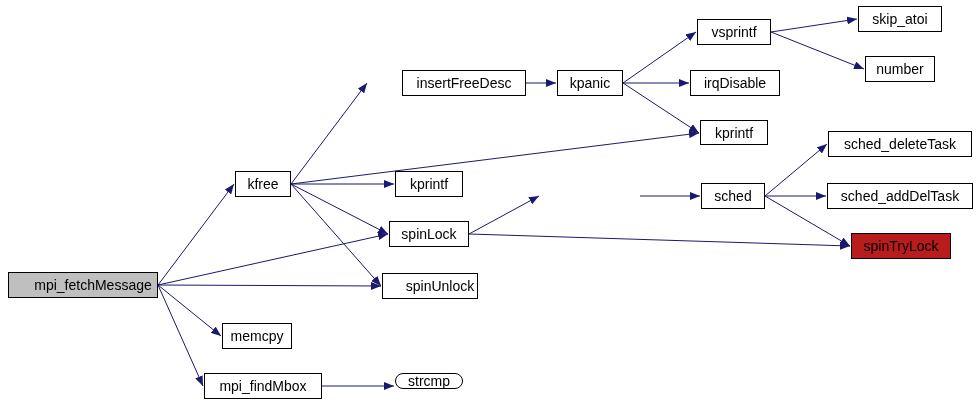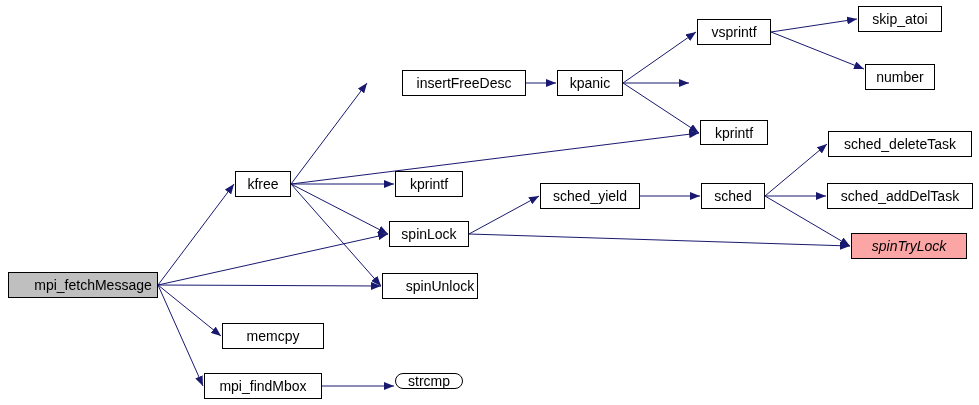--- a/index.html
+++ b/index.html
@@ -79,7 +79,7 @@
     <div class="node" style="left: 697px; top: 19px; width: 74px; height: 26px; border-color: rgb(0, 0, 0); background: rgb(255, 255, 255);">vsprintf</div>
     <div class="node" style="left: 557px; top: 70px; width: 66px; height: 26px; border-color: rgb(0, 0, 0); background: rgb(255, 255, 255);">kpanic</div>
     <div class="node" style="left: 858px; top: 6px; width: 84px; height: 26px; border-color: rgb(0, 0, 0); background: rgb(255, 255, 255);">skip_atoi</div>
-    <div class="node" style="left: 865px; top: 56px; width: 70px; height: 26px; border-color: rgb(0, 0, 0); background: rgb(255, 255, 255); margin-top: 8px;">number</div>
+    <div class="node" style="left: 865px; top: 56px; width: 70px; height: 26px; border-color: rgb(0, 0, 0); background: rgb(255, 255, 255);">number</div>
     <div class="node" style="left: 700px; top: 120px; width: 68px; height: 25px; border-color: rgb(0, 0, 0); background: rgb(255, 255, 255);">kprintf</div>
     <div class="node" style="left: 395px; top: 171px; width: 68px; height: 26px; border-color: rgb(0, 0, 0); background: rgb(255, 255, 255);">kprintf</div>
     <div class="node" style="left: 540px; top: 183px; width: 100px; height: 26px; border-color: rgb(0, 0, 0); background: rgb(255, 255, 255);">sched_yield</div>

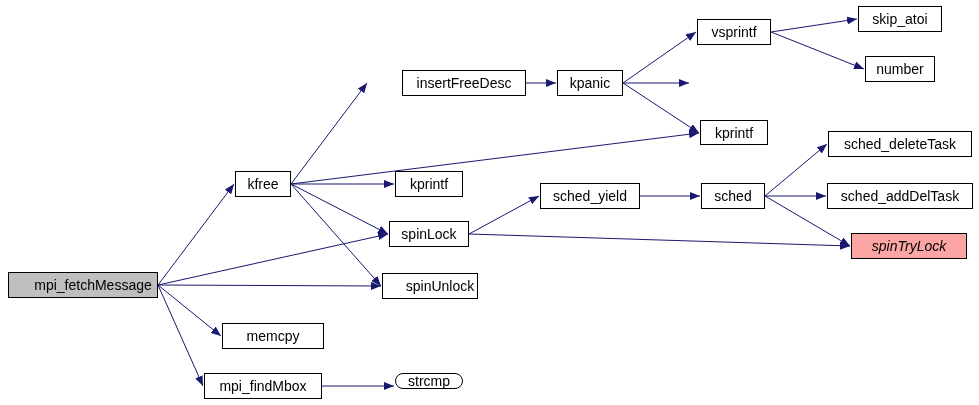--- a/index.html
+++ b/index.html
@@ -80,6 +80,7 @@
     <div class="node" style="left: 557px; top: 70px; width: 66px; height: 26px; border-color: rgb(0, 0, 0); background: rgb(255, 255, 255);">kpanic</div>
     <div class="node" style="left: 858px; top: 6px; width: 84px; height: 26px; border-color: rgb(0, 0, 0); background: rgb(255, 255, 255);">skip_atoi</div>
     <div class="node" style="left: 865px; top: 56px; width: 70px; height: 26px; border-color: rgb(0, 0, 0); background: rgb(255, 255, 255);">number</div>
+    <div class="node" style="left: 690px; top: 70px; width: 90px; height: 26px; border-color: rgb(0, 0, 0); background: rgb(255, 255, 255);">irqDisable</div>
     <div class="node" style="left: 700px; top: 120px; width: 68px; height: 25px; border-color: rgb(0, 0, 0); background: rgb(255, 255, 255);">kprintf</div>
     <div class="node" style="left: 395px; top: 171px; width: 68px; height: 26px; border-color: rgb(0, 0, 0); background: rgb(255, 255, 255);">kprintf</div>
     <div class="node" style="left: 540px; top: 183px; width: 100px; height: 26px; border-color: rgb(0, 0, 0); background: rgb(255, 255, 255);">sched_yield</div>

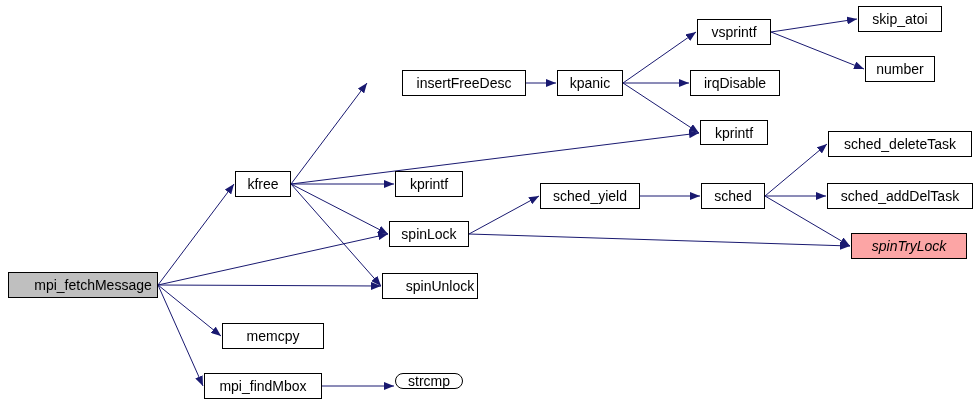--- a/index.html
+++ b/index.html
@@ -83,7 +83,6 @@
     <div class="node" style="left: 690px; top: 70px; width: 90px; height: 26px; border-color: rgb(0, 0, 0); background: rgb(255, 255, 255);">irqDisable</div>
     <div class="node" style="left: 700px; top: 120px; width: 68px; height: 25px; border-color: rgb(0, 0, 0); background: rgb(255, 255, 255);">kprintf</div>
     <div class="node" style="left: 395px; top: 171px; width: 68px; height: 26px; border-color: rgb(0, 0, 0); background: rgb(255, 255, 255);">kprintf</div>
-    <div class="node" style="left: 540px; top: 183px; width: 100px; height: 26px; border-color: rgb(0, 0, 0); background: rgb(255, 255, 255);">sched_yield</div>
     <div class="node" style="left: 701px; top: 183px; width: 64px; height: 26px; border-color: rgb(0, 0, 0); background: rgb(255, 255, 255);">sched</div>
     <div class="node" style="left: 828px; top: 131px; width: 144px; height: 26px; border-color: rgb(0, 0, 0); background: rgb(255, 255, 255);">sched_deleteTask</div>
     <div class="node" style="left: 827px; top: 183px; width: 146px; height: 26px; border-color: rgb(0, 0, 0); background: rgb(255, 255, 255);">sched_addDelTask</div>

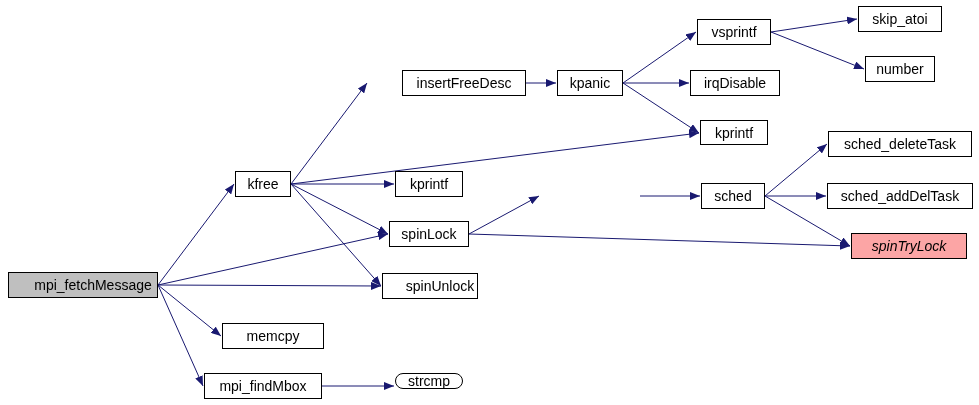--- a/index.html
+++ b/index.html
@@ -86,7 +86,7 @@
     <div class="node" style="left: 701px; top: 183px; width: 64px; height: 26px; border-color: rgb(0, 0, 0); background: rgb(255, 255, 255);">sched</div>
     <div class="node" style="left: 828px; top: 131px; width: 144px; height: 26px; border-color: rgb(0, 0, 0); background: rgb(255, 255, 255);">sched_deleteTask</div>
     <div class="node" style="left: 827px; top: 183px; width: 146px; height: 26px; border-color: rgb(0, 0, 0); background: rgb(255, 255, 255);">sched_addDelTask</div>
-    <div class="node" style="left: 851px; top: 233px; width: 116px; height: 26px; border-color: rgb(0, 0, 0); background: #fca5a5; font-style: italic;">spinTryLock</div>
+    <div class="node" style="left: 851px; top: 233px; width: 100px; height: 26px; border-color: rgb(0, 0, 0); background: #b91c1c;">spinTryLock</div>
     <div class="node" style="left: 389px; top: 221px; width: 80px; height: 26px; border-color: rgb(0, 0, 0); background: rgb(255, 255, 255);">spinLock</div>
     <div class="node" style="left: 382px; top: 273px; width: 96px; height: 26px; border-color: rgb(0, 0, 0); background: rgb(255, 255, 255); padding-left: 20px;">spinUnlock</div>
     <div class="node" style="left: 222px; top: 323px; width: 102px; height: 26px; border-color: rgb(0, 0, 0); background: rgb(255, 255, 255);">memcpy</div>

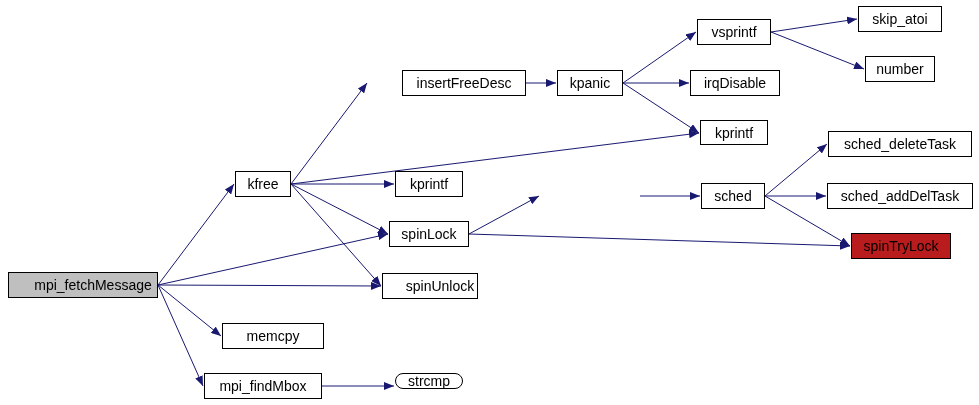--- a/index.html
+++ b/index.html
@@ -89,7 +89,7 @@
     <div class="node" style="left: 851px; top: 233px; width: 100px; height: 26px; border-color: rgb(0, 0, 0); background: #b91c1c;">spinTryLock</div>
     <div class="node" style="left: 389px; top: 221px; width: 80px; height: 26px; border-color: rgb(0, 0, 0); background: rgb(255, 255, 255);">spinLock</div>
     <div class="node" style="left: 382px; top: 273px; width: 96px; height: 26px; border-color: rgb(0, 0, 0); background: rgb(255, 255, 255); padding-left: 20px;">spinUnlock</div>
-    <div class="node" style="left: 222px; top: 323px; width: 102px; height: 26px; border-color: rgb(0, 0, 0); background: rgb(255, 255, 255);">memcpy</div>
+    <div class="node" style="left: 222px; top: 323px; width: 70px; height: 26px; border-color: rgb(0, 0, 0); background: rgb(255, 255, 255);">memcpy</div>
     <div class="node" style="left: 204px; top: 373px; width: 118px; height: 26px; border-color: rgb(0, 0, 0); background: rgb(255, 255, 255);">mpi_findMbox</div>
     <div class="node" style="left: 395px; top: 373px; width: 68px; height: 16px; border-color: rgb(0, 0, 0); background: rgb(255, 255, 255); border-radius: 13px;">strcmp</div>
   </div>

